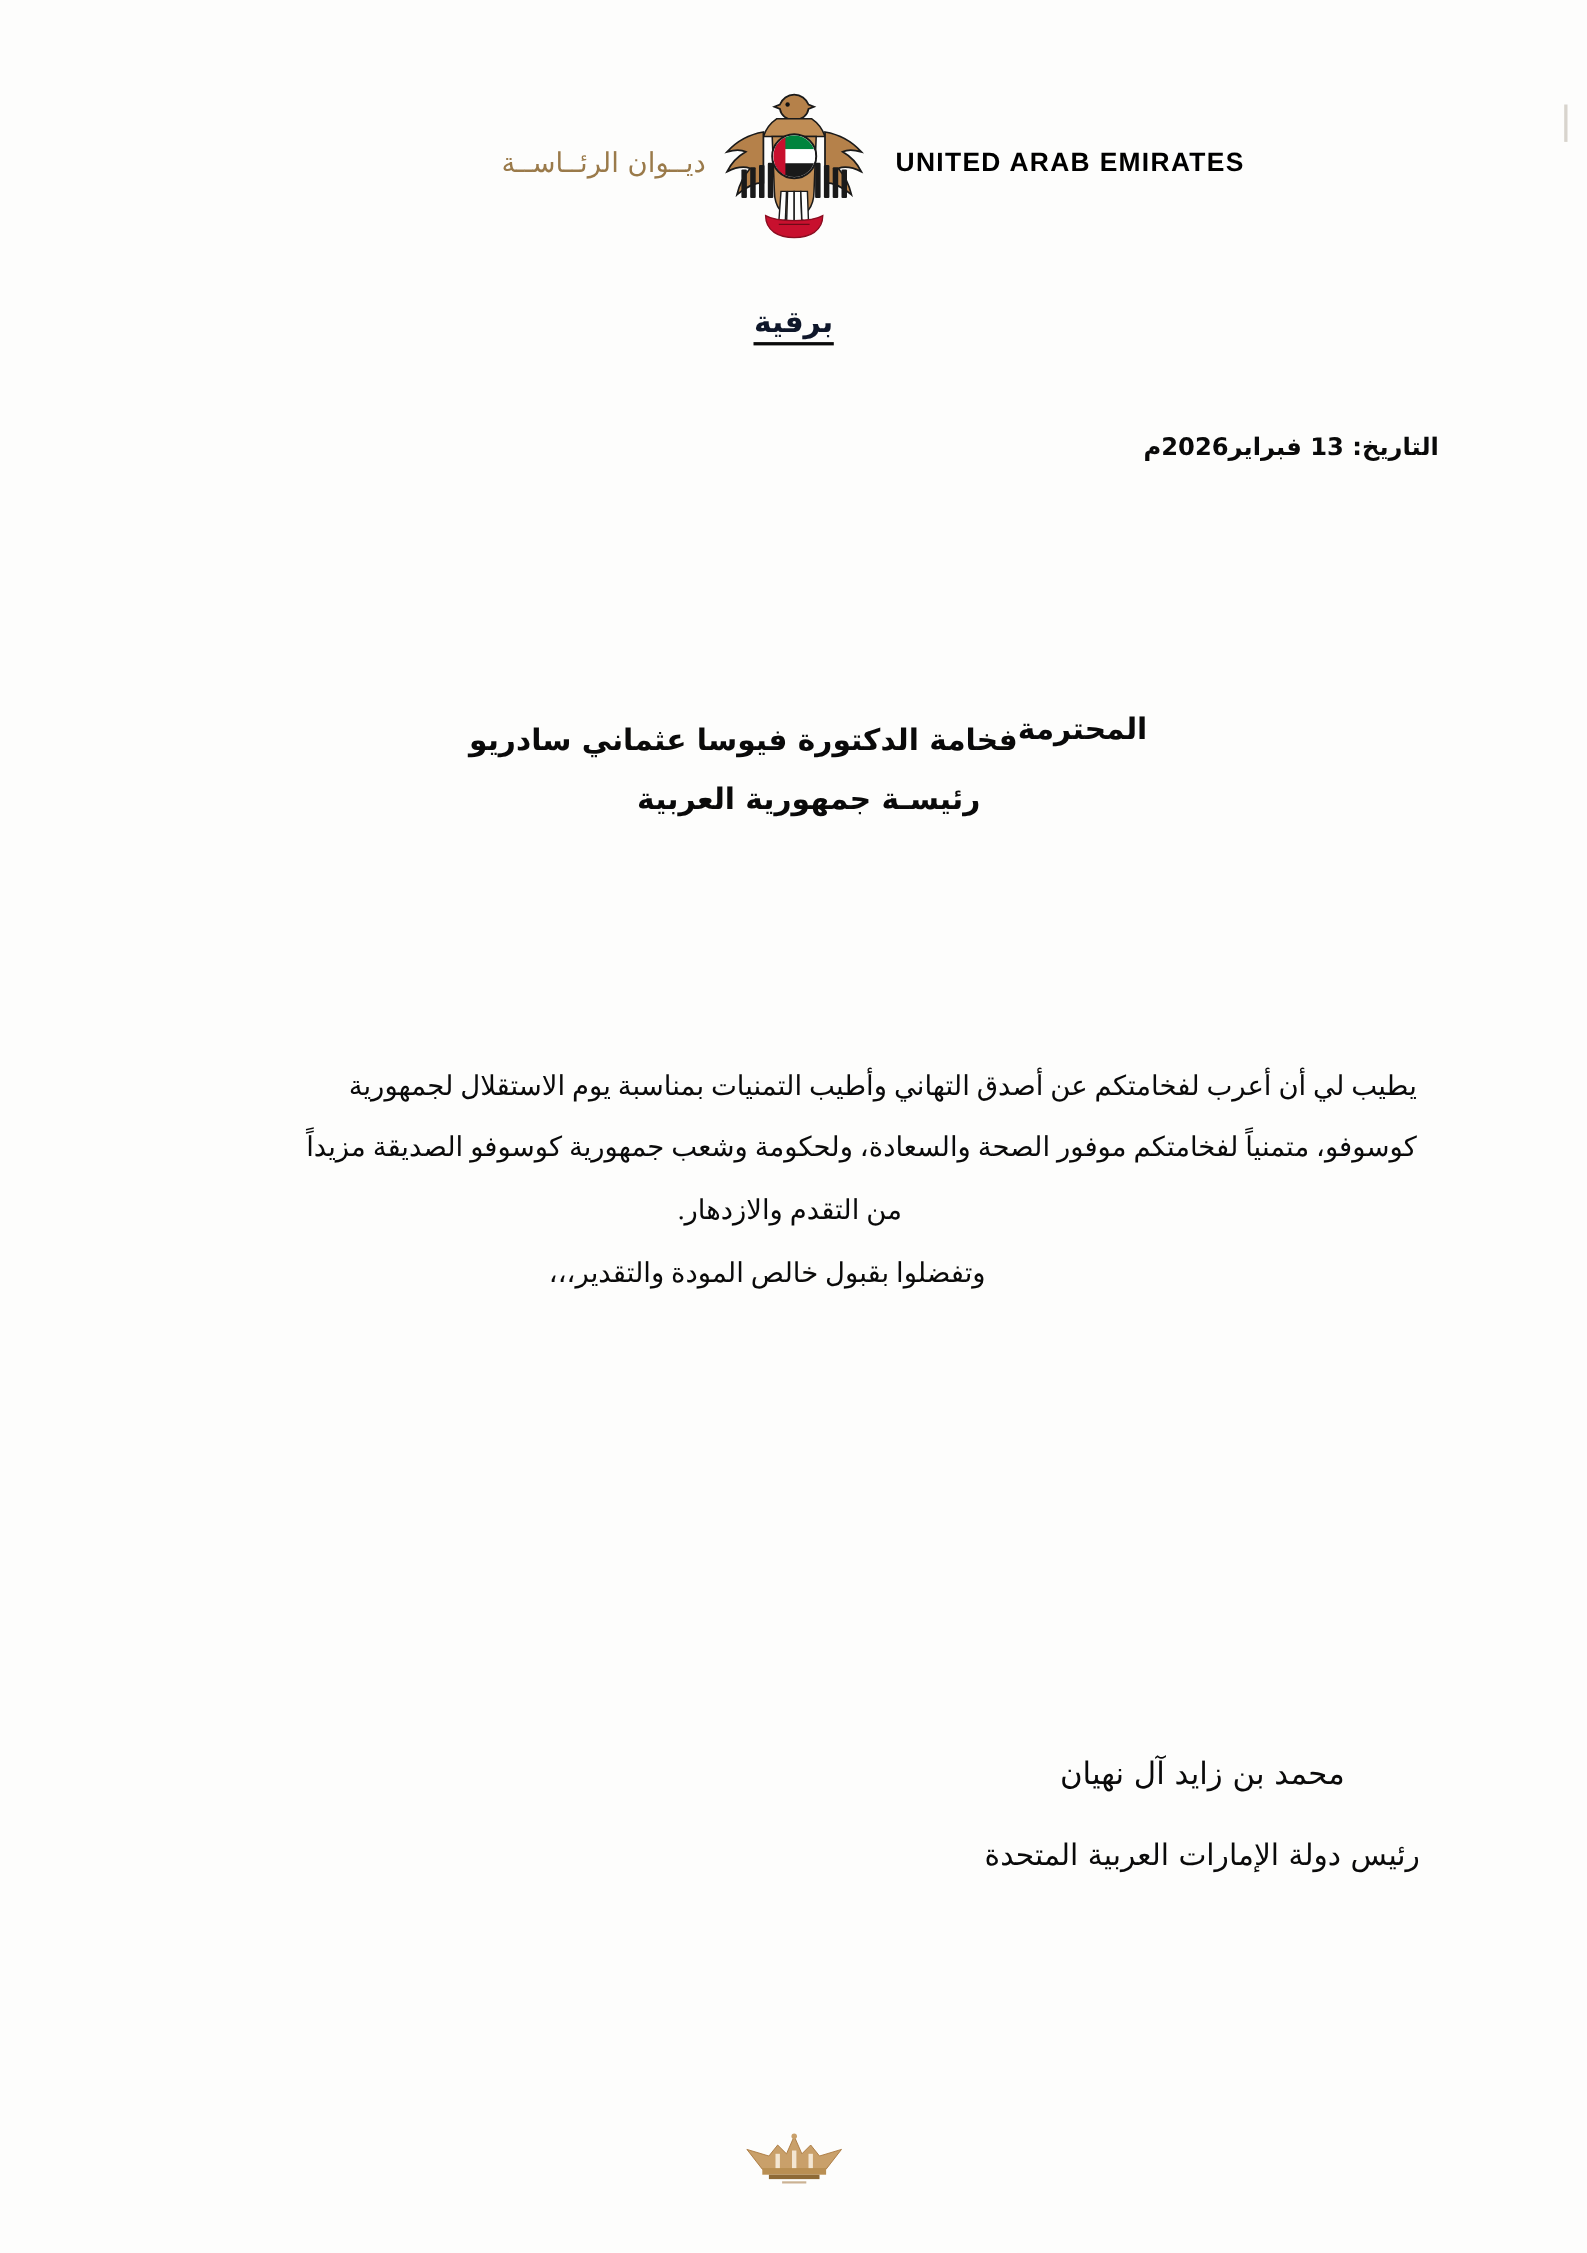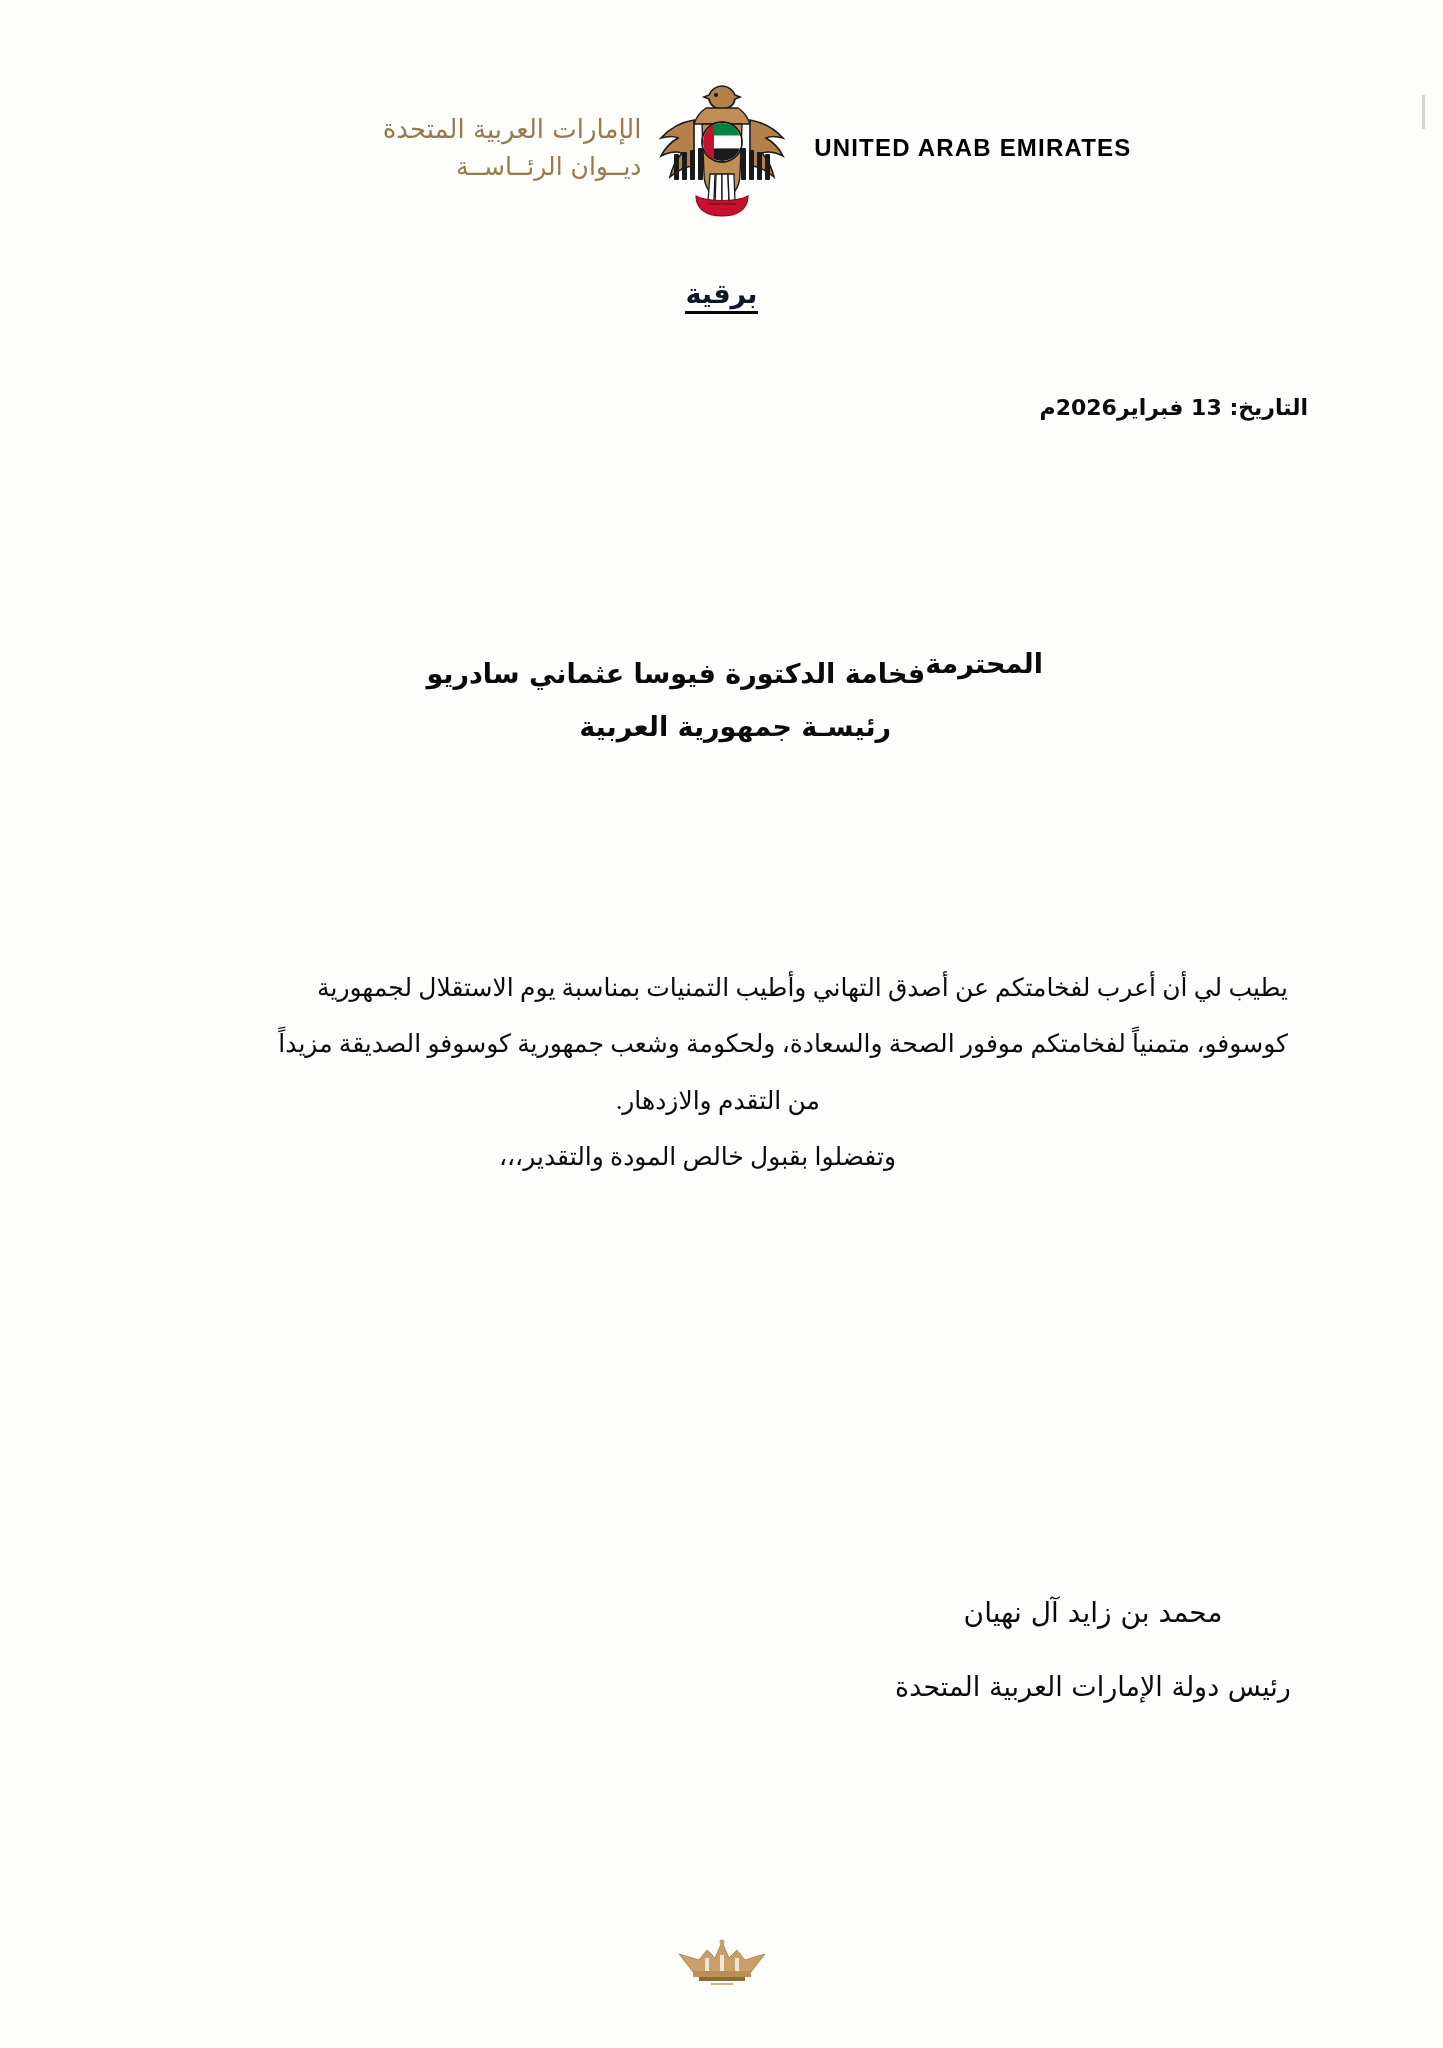--- a/index.html
+++ b/index.html
@@ -232,7 +232,6 @@
   <div class="letterhead">
 
     <div class="lh-ar">
-      <div class="lh-ar-line1">الإمارات العربية المتحدة</div>
       <div class="lh-ar-line2">ديــوان الرئــاســة</div>
     </div>
 

